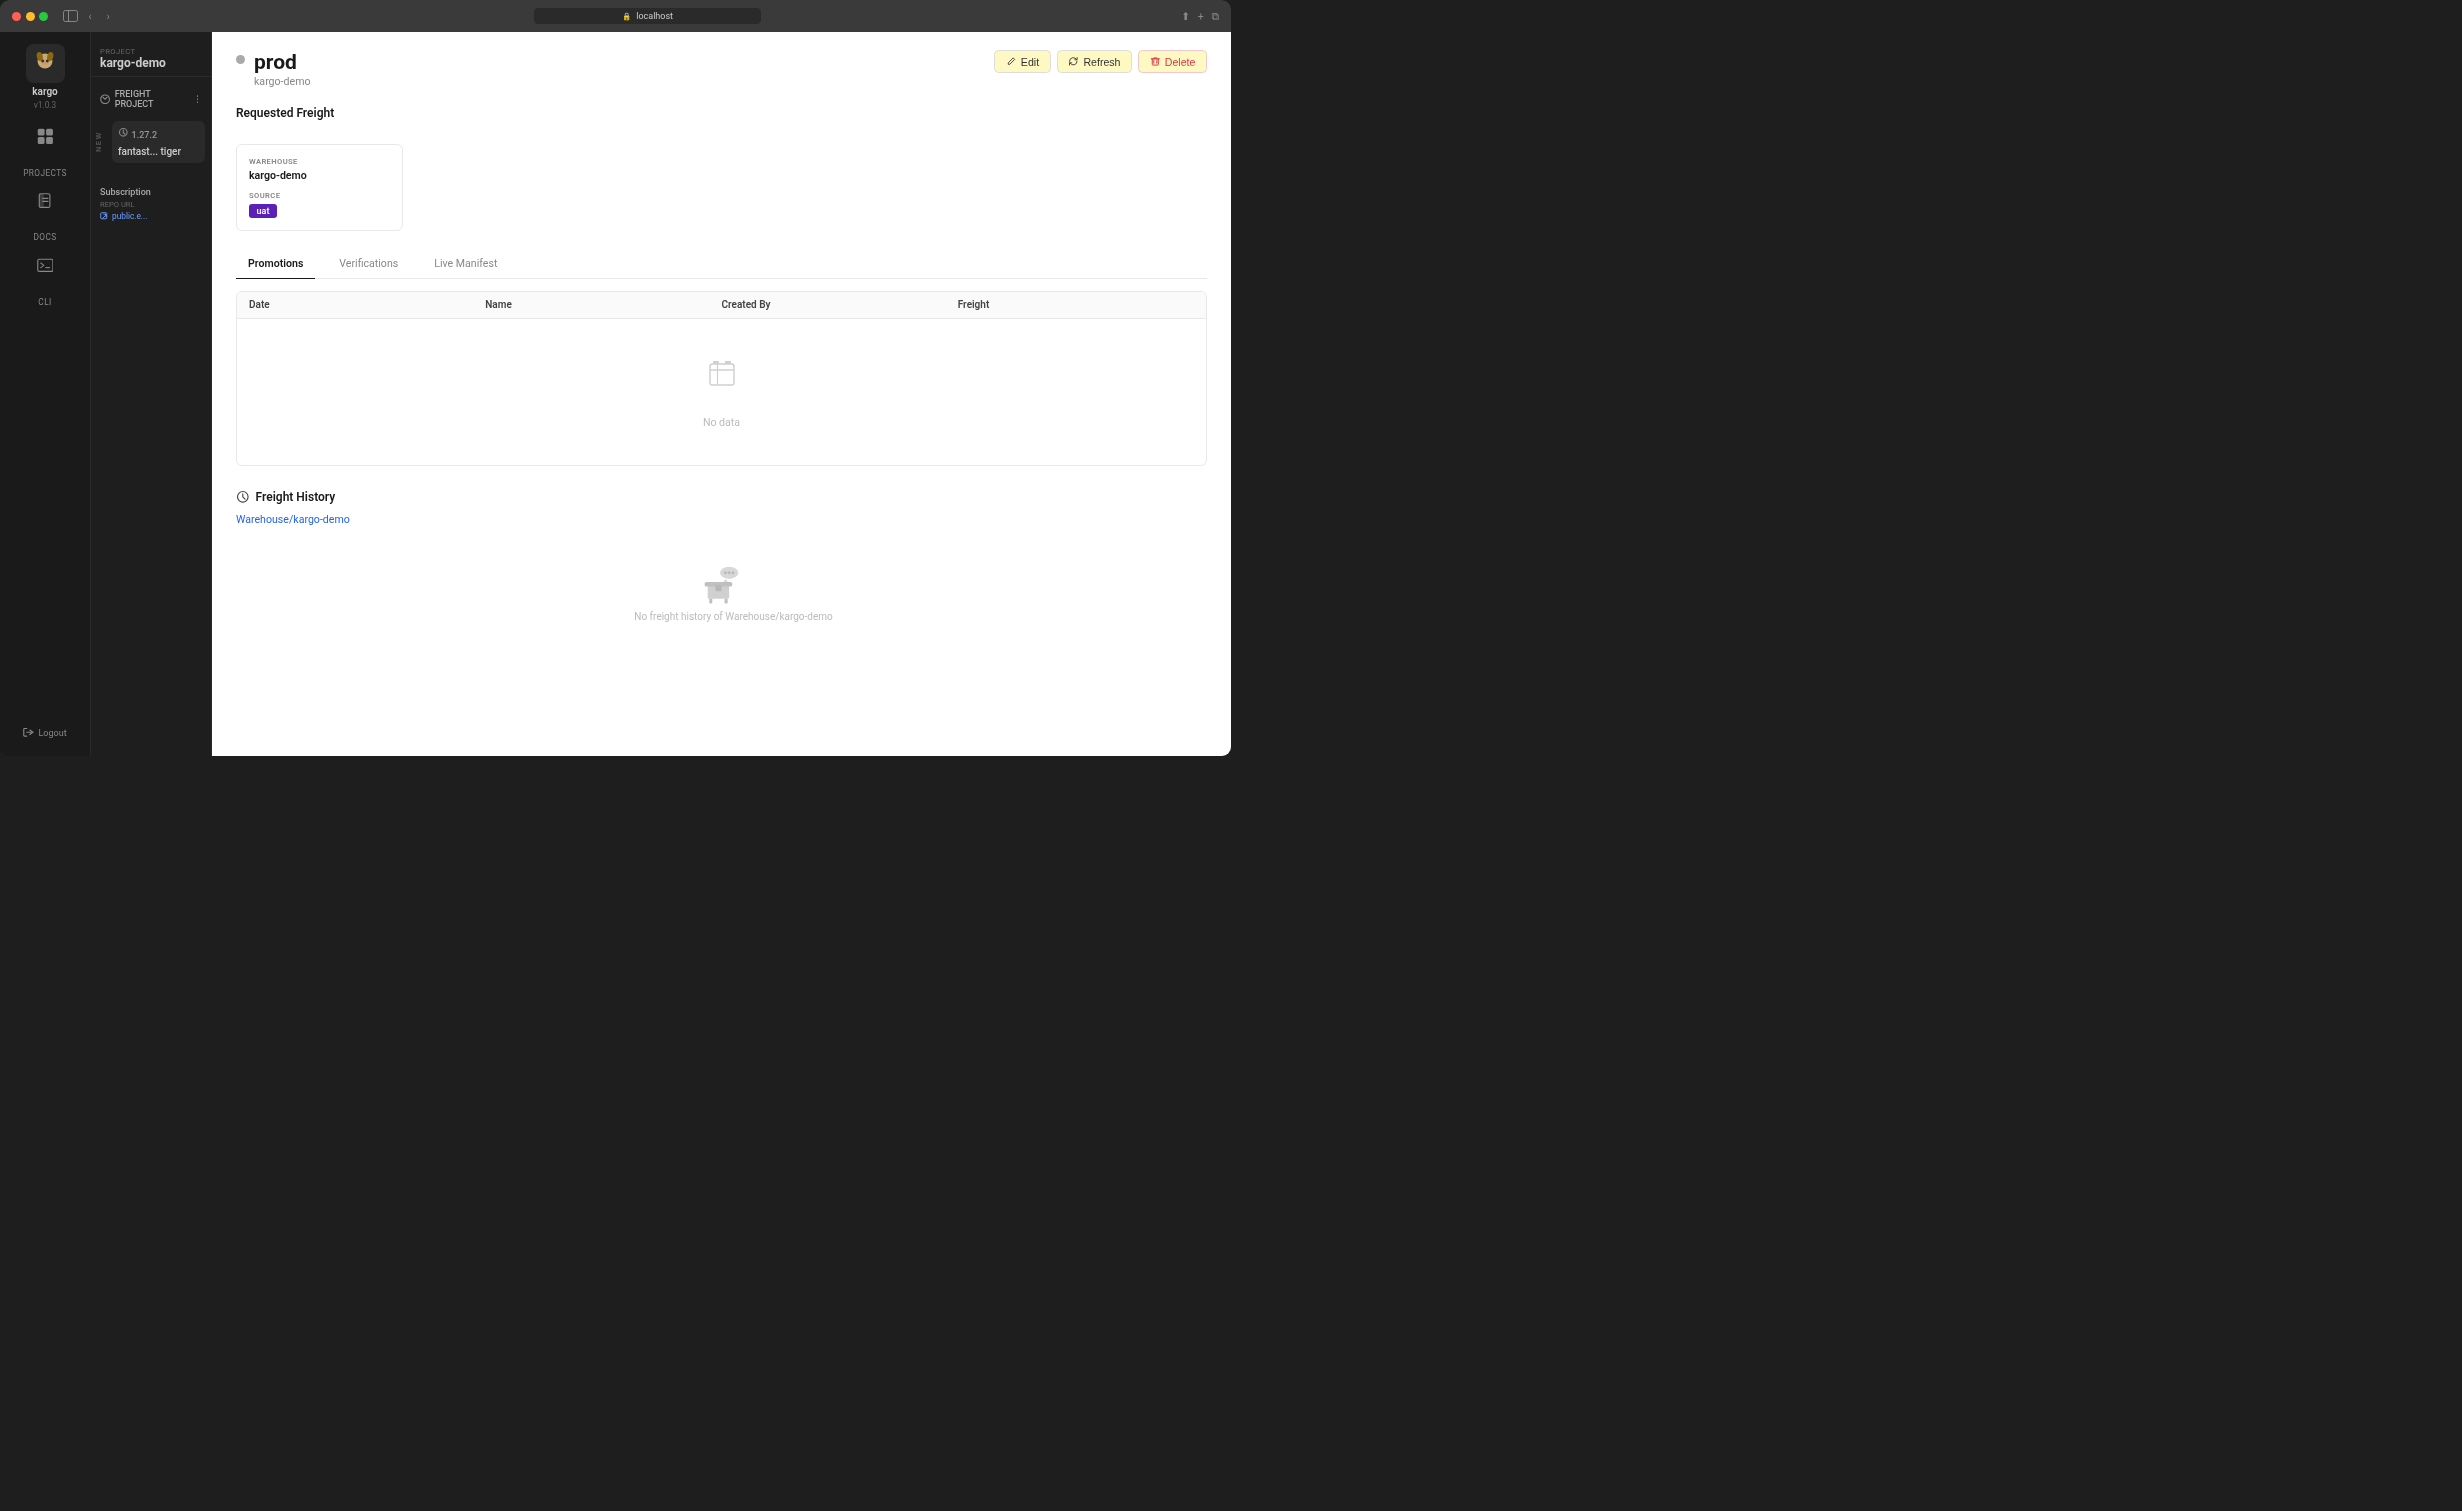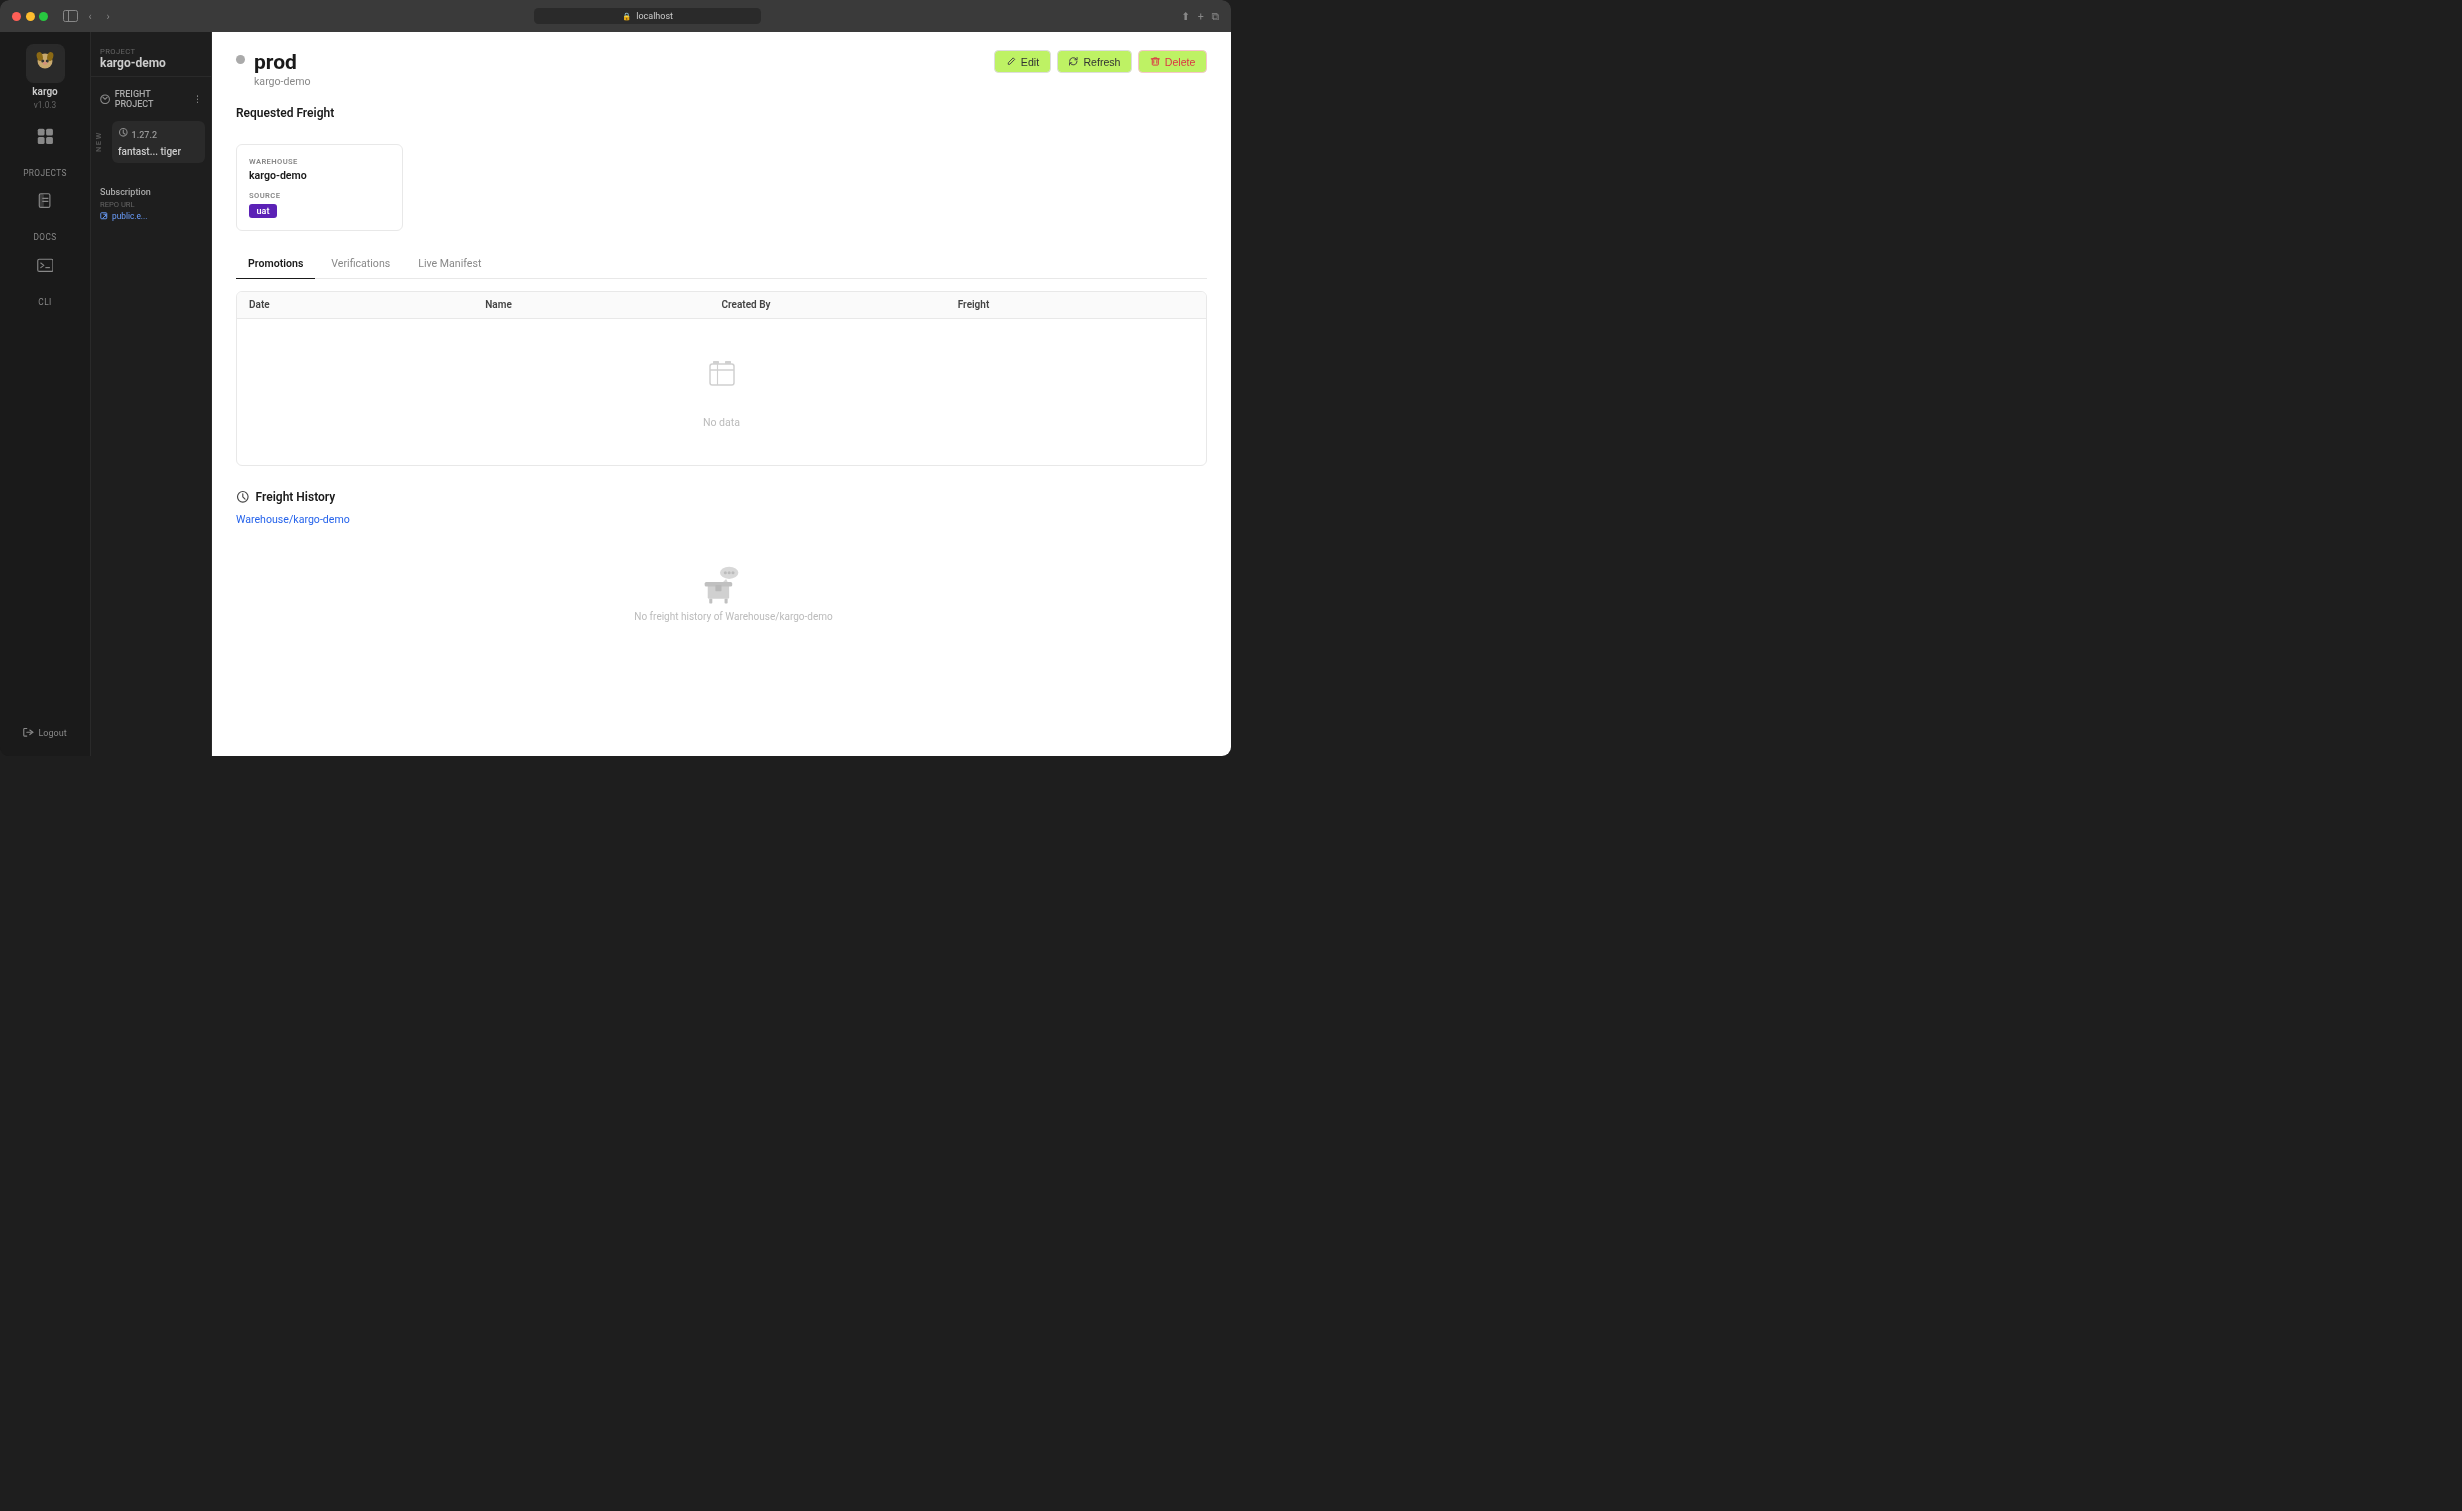--- a/index.html
+++ b/index.html
@@ -282,7 +282,7 @@
       font-weight: 500;
       cursor: pointer;
       border: 1.1px solid #ddd;
-      background: #bef264;
+      background: #fef9c3;
       color: #333;
     }
     .action-btn.delete {

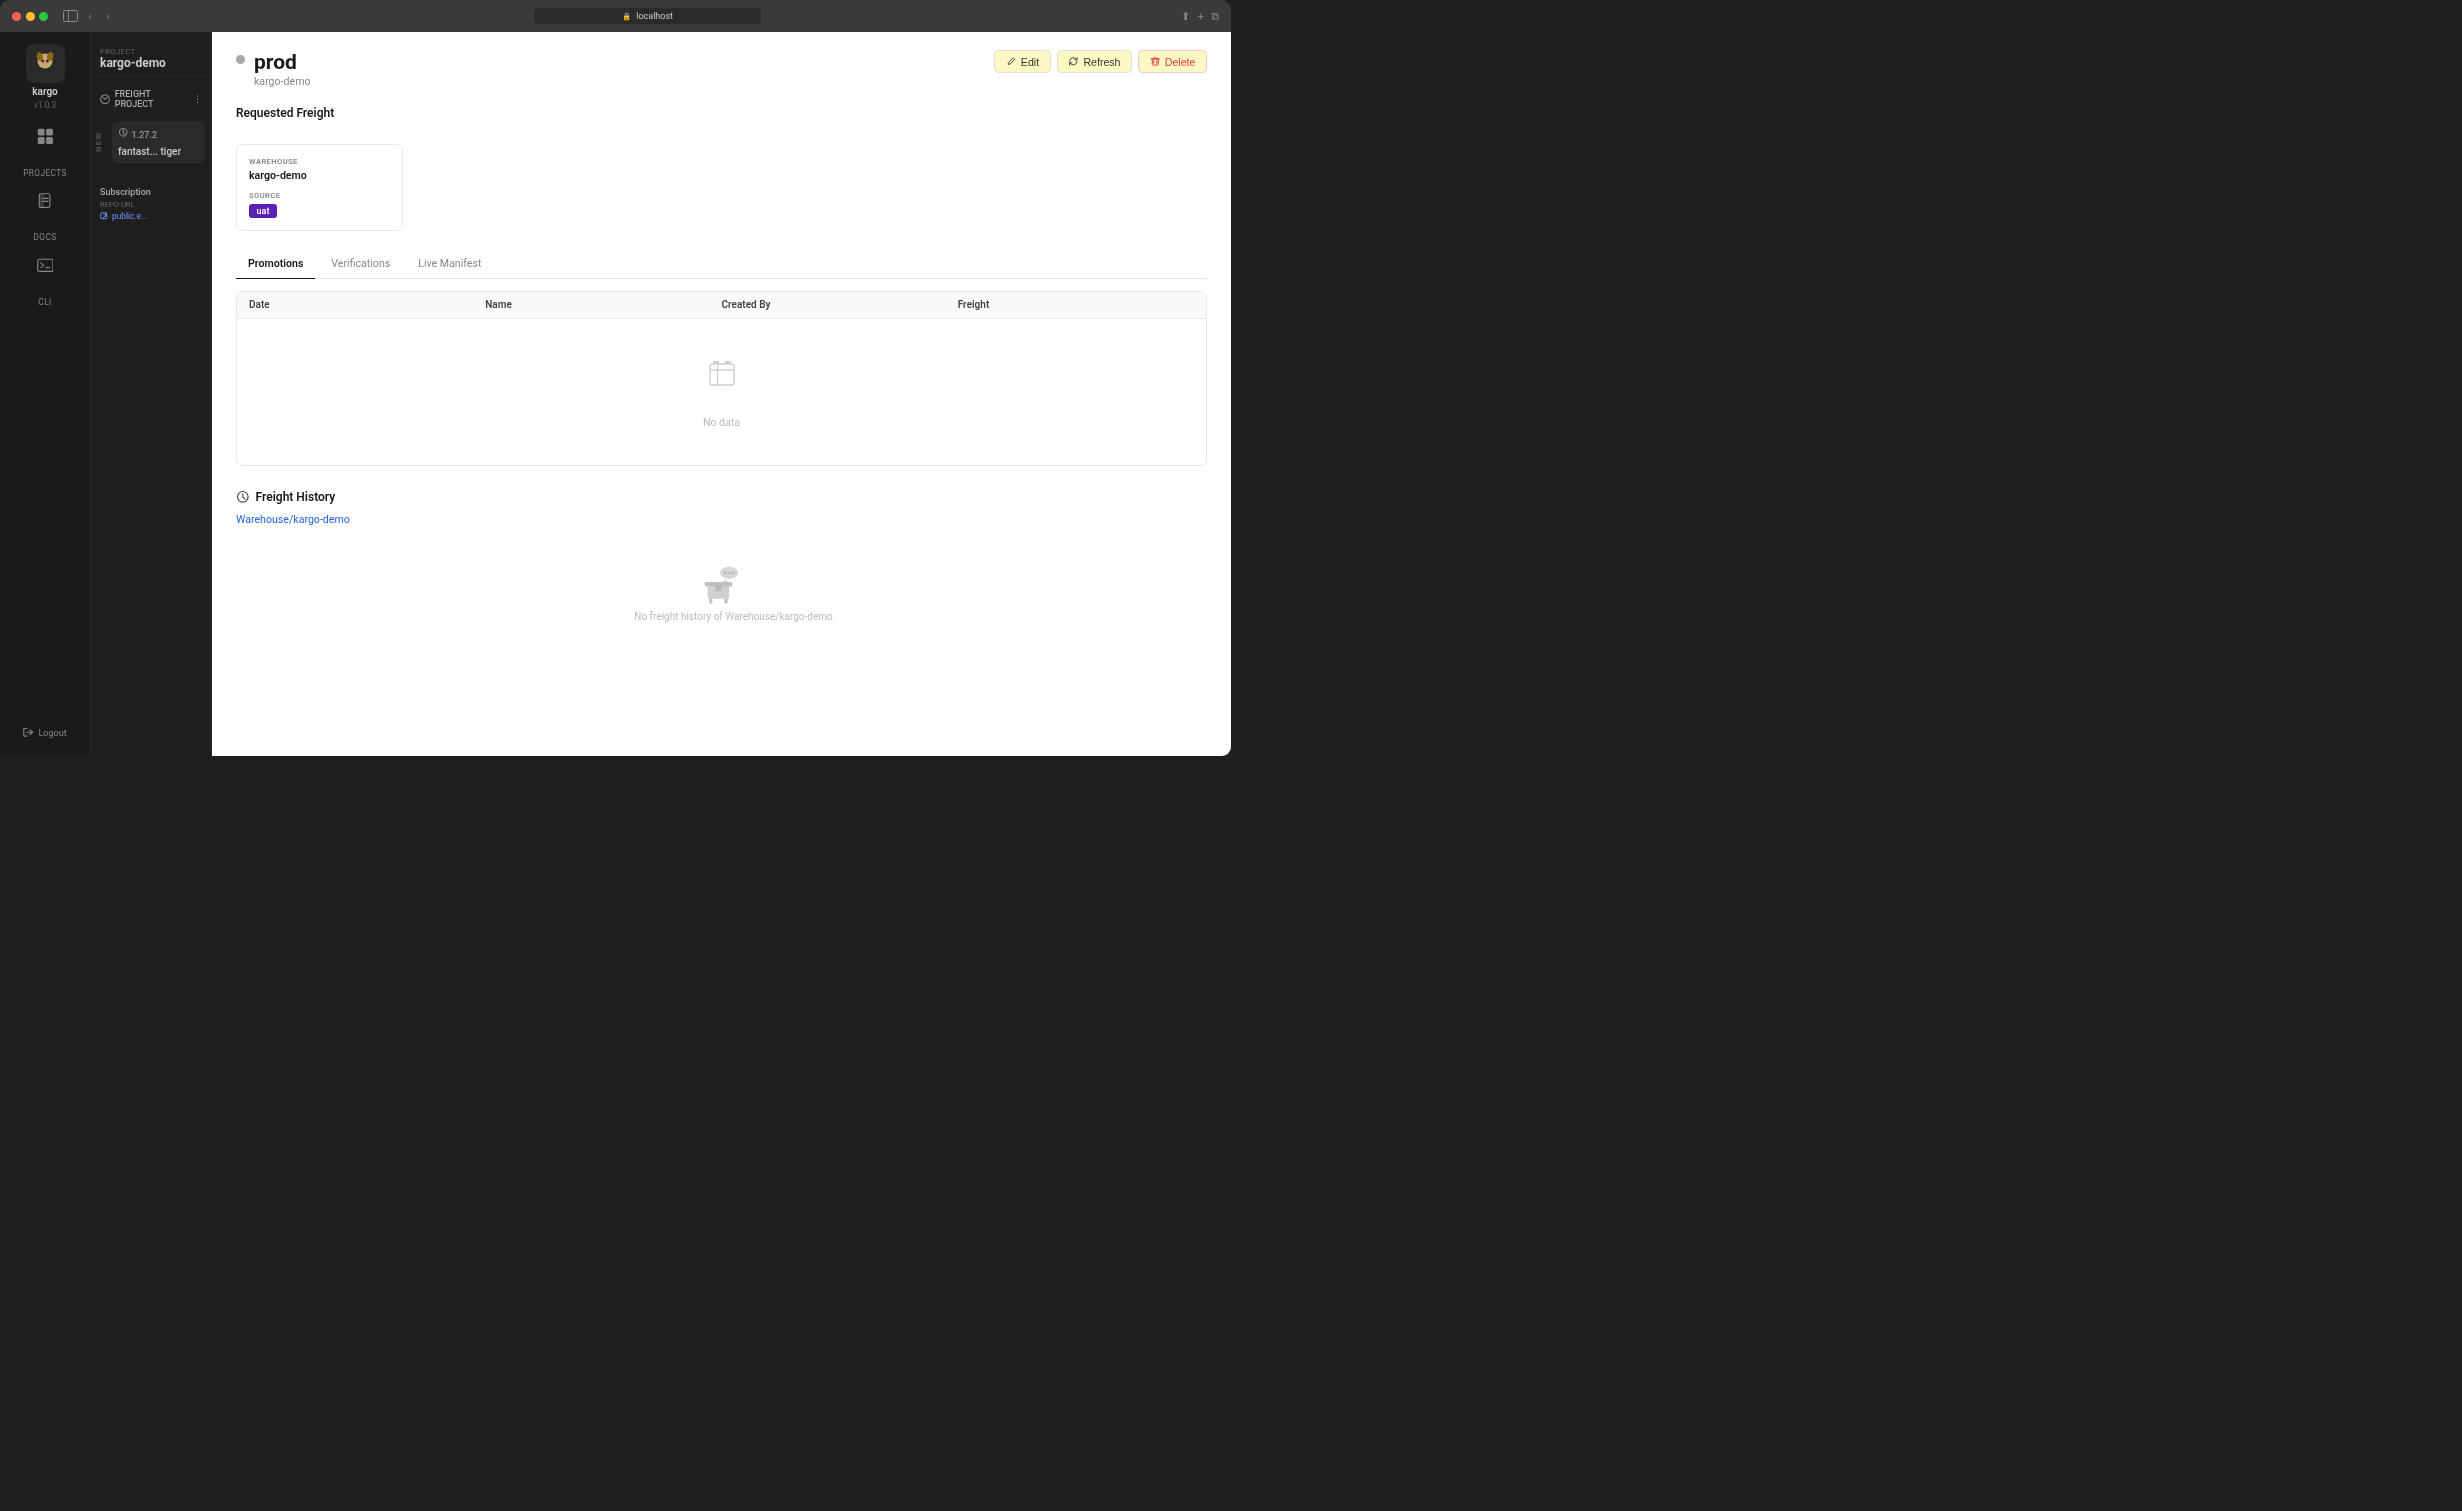--- a/index.html
+++ b/index.html
@@ -331,7 +331,7 @@
     
     .tabs {
       display: flex;
-      gap: 4px;
+      gap: 12px;
       border-bottom: 1.1px solid #e8e8e8;
       margin-bottom: 12px;
     }

